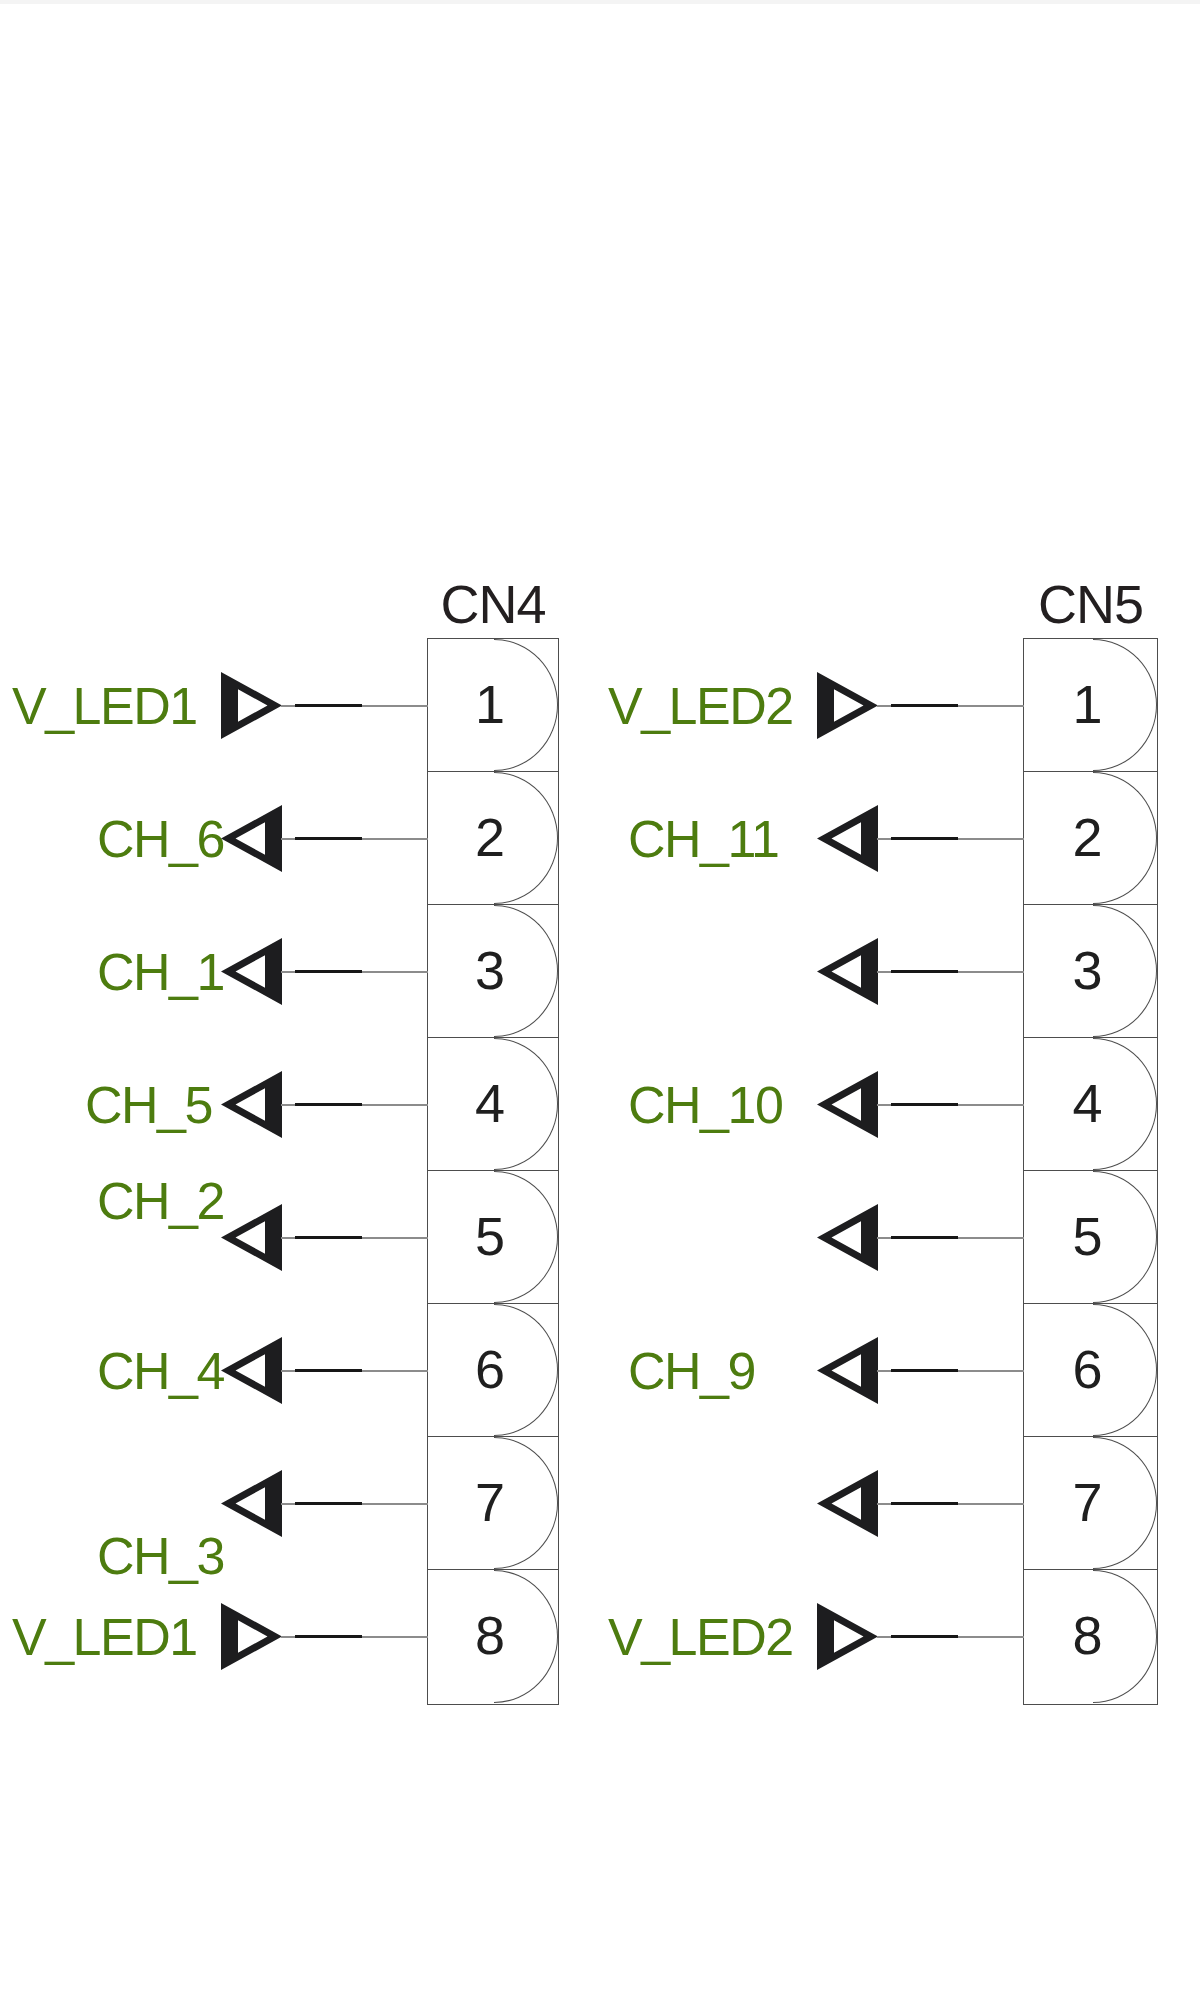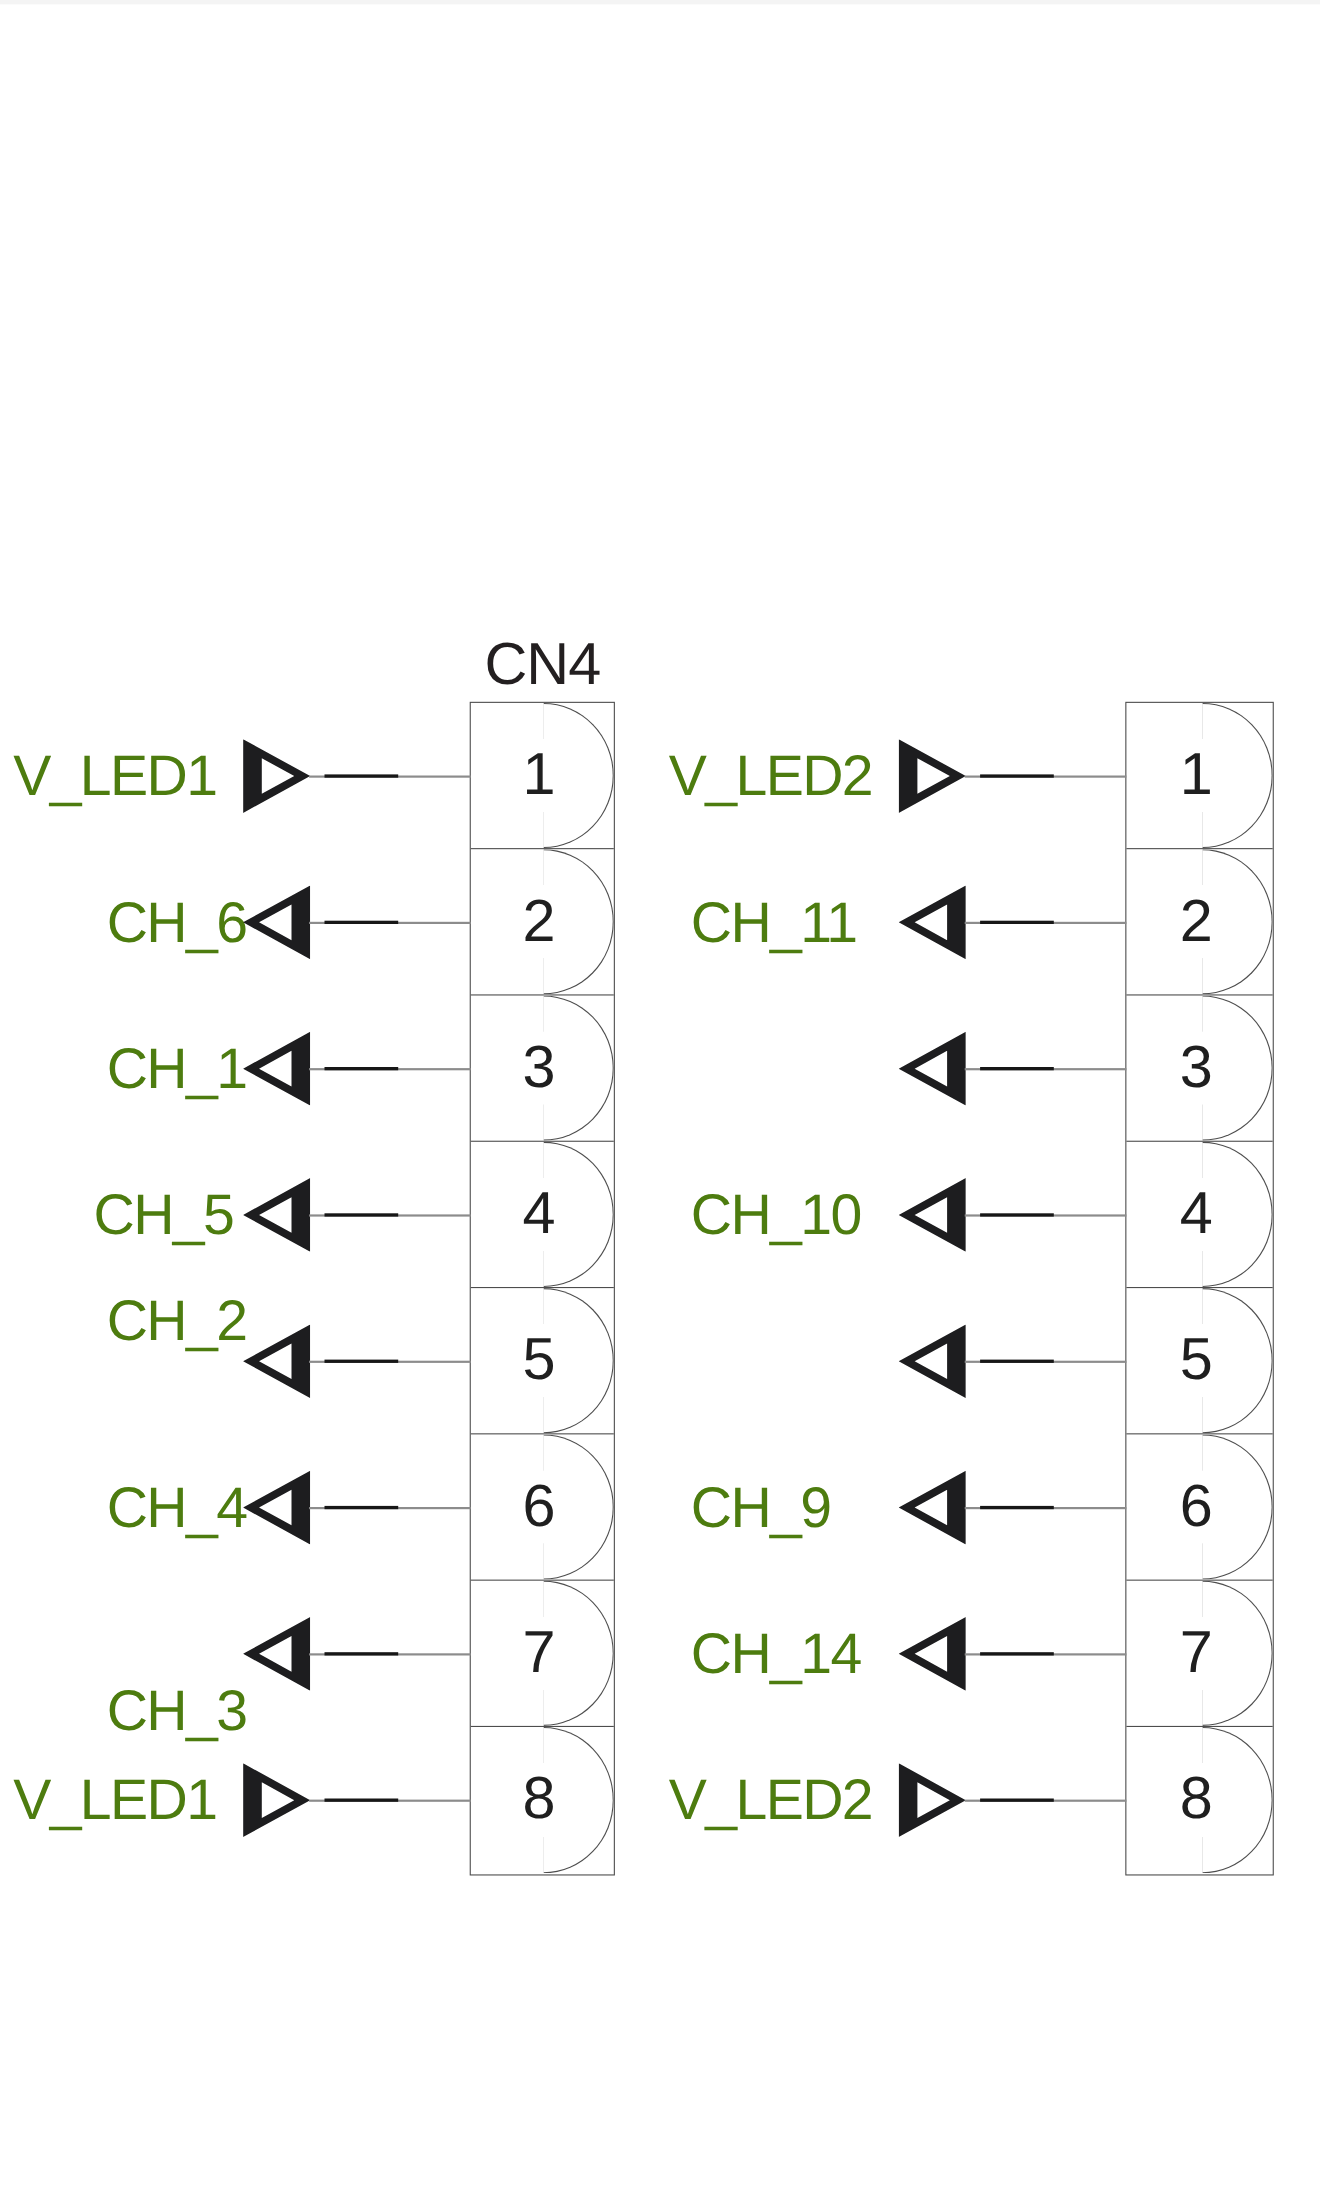--- a/index.html
+++ b/index.html
@@ -181,6 +181,7 @@
       </svg>
       <div class="wire" style="left: 281px; top: 1635.5px; width: 147px;"></div>
       <div class="wire-dark" style="left: 295px; top: 1635px; width: 67px;"></div>
+      <div class="conn-title" style="left: 989px; top: 576px; width: 203px;">CN5</div>
       <div class="conn-box" style="left: 1023px; top: 638px; width: 135px; height: 1067px;">
         <div class="pin-cell divided" style="top: 0px; height: 133px;">
           <div class="pin-arc"></div>

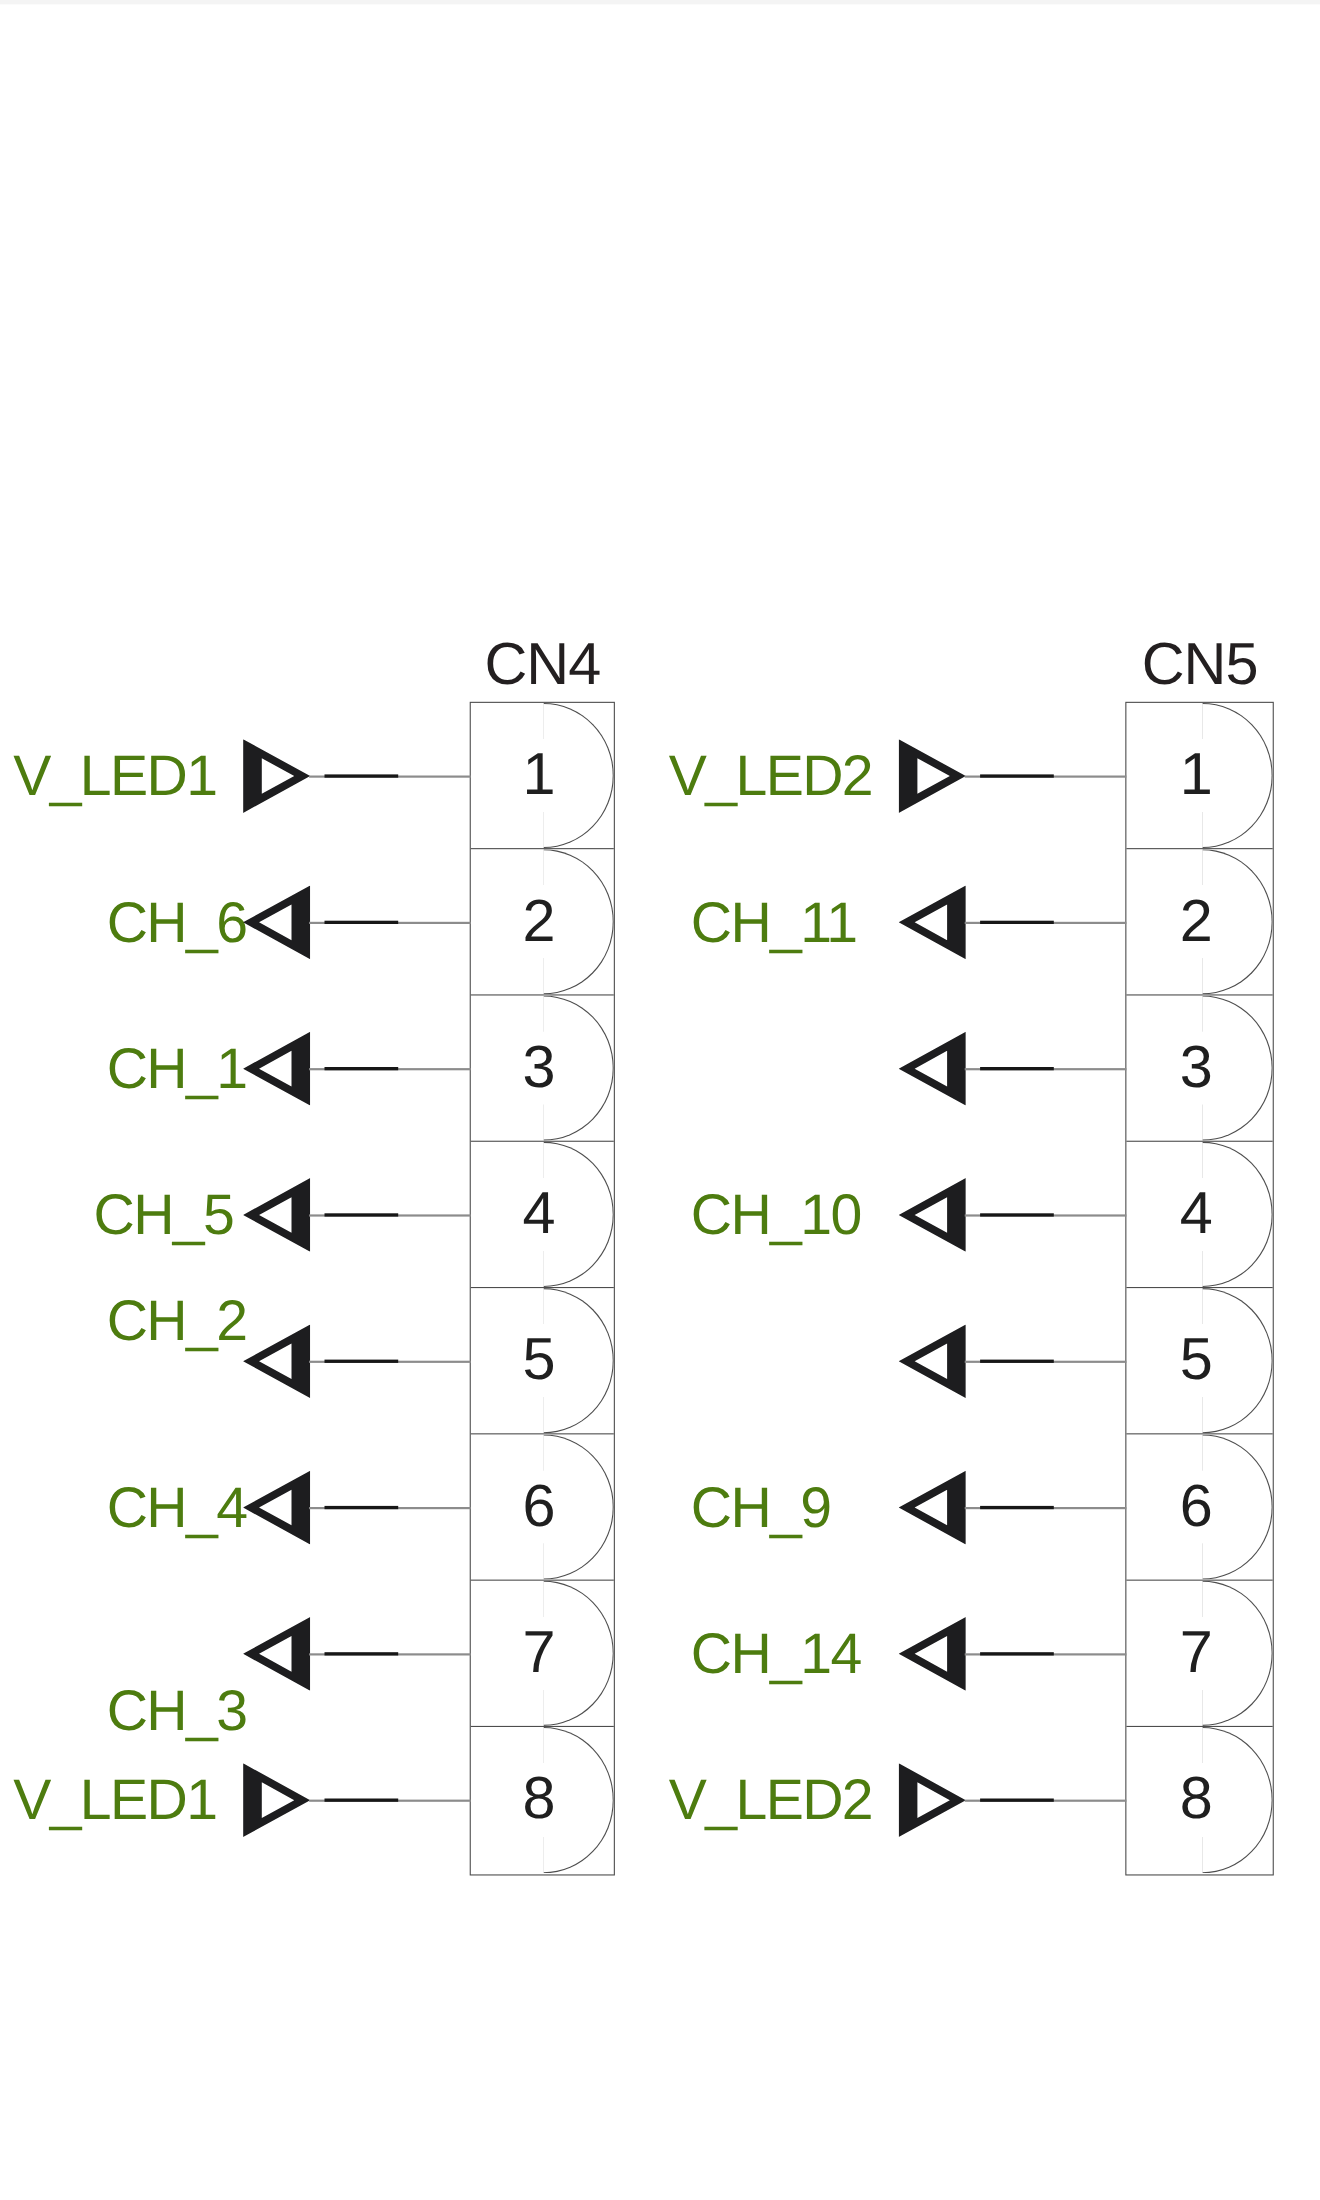--- a/index.html
+++ b/index.html
@@ -250,7 +250,6 @@
       </svg>
       <div class="wire" style="left: 877px; top: 1369.5px; width: 147px;"></div>
       <div class="wire-dark" style="left: 891px; top: 1369px; width: 67px;"></div>
-      <div class="sig-label" style="left: 628px; top: 1469.5px;">CH_14</div>
       <svg viewBox="0 0 61 67" class="port-arrow" style="left: 817px; top: 1470px;">
         <path d="M0,33.5 L61,0 L61,67 Z M14.5,33.5 L44,17.3 L44,49.7 Z" fill="#1d1d1f" fill-rule="evenodd"></path>
       </svg>

